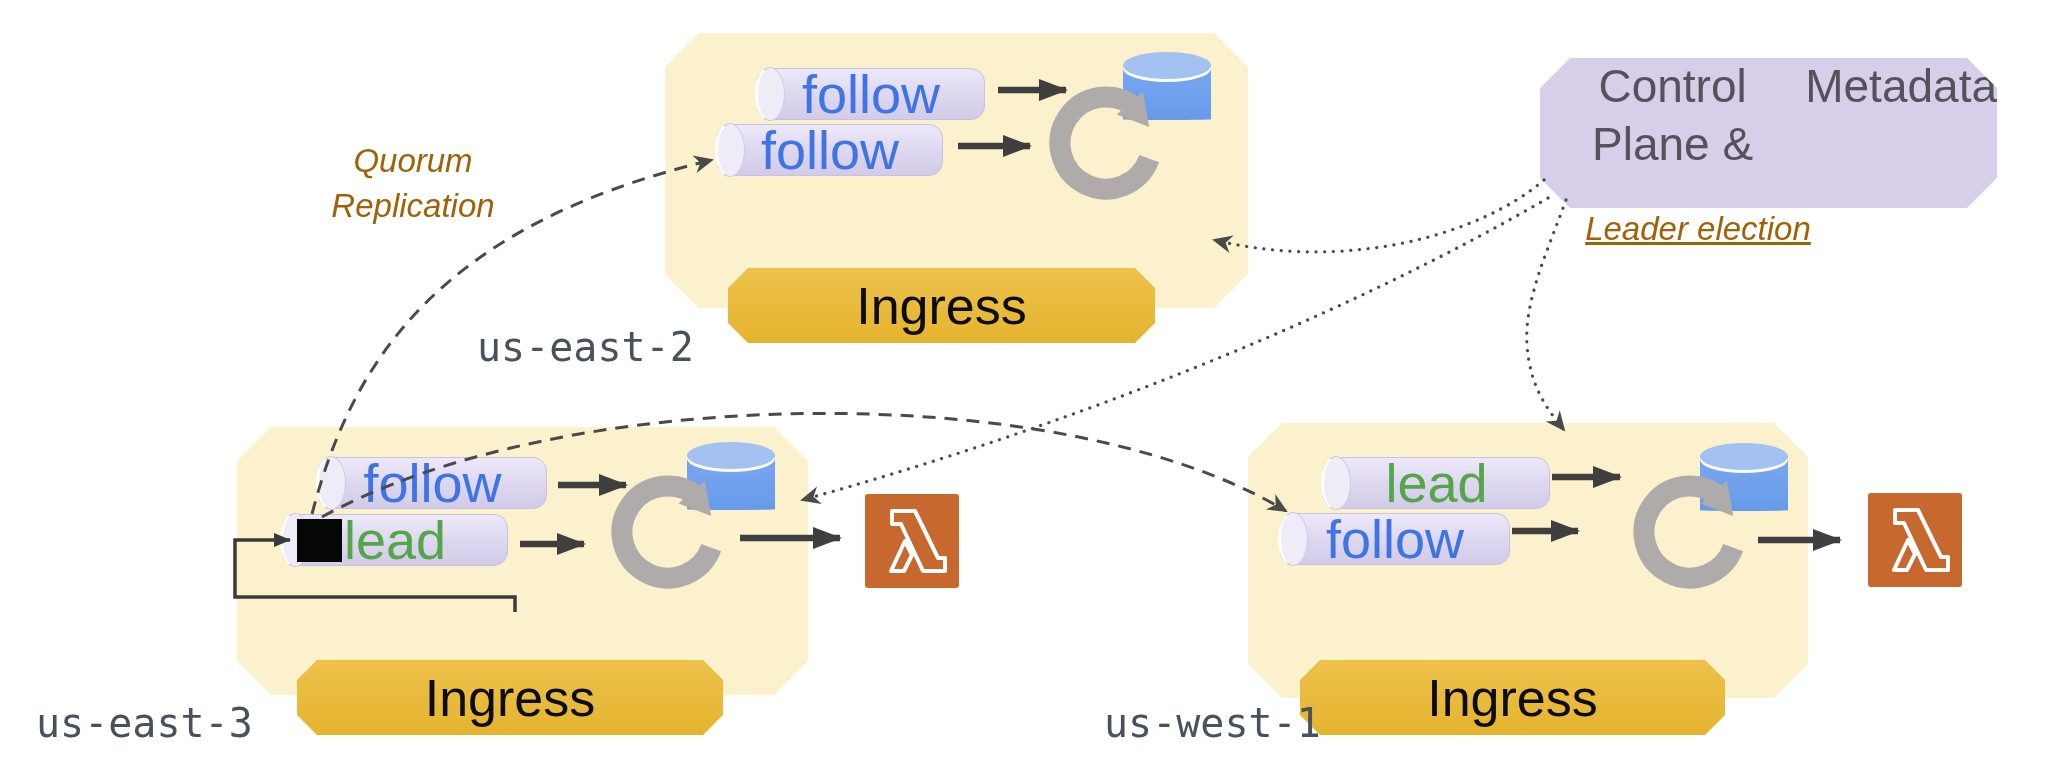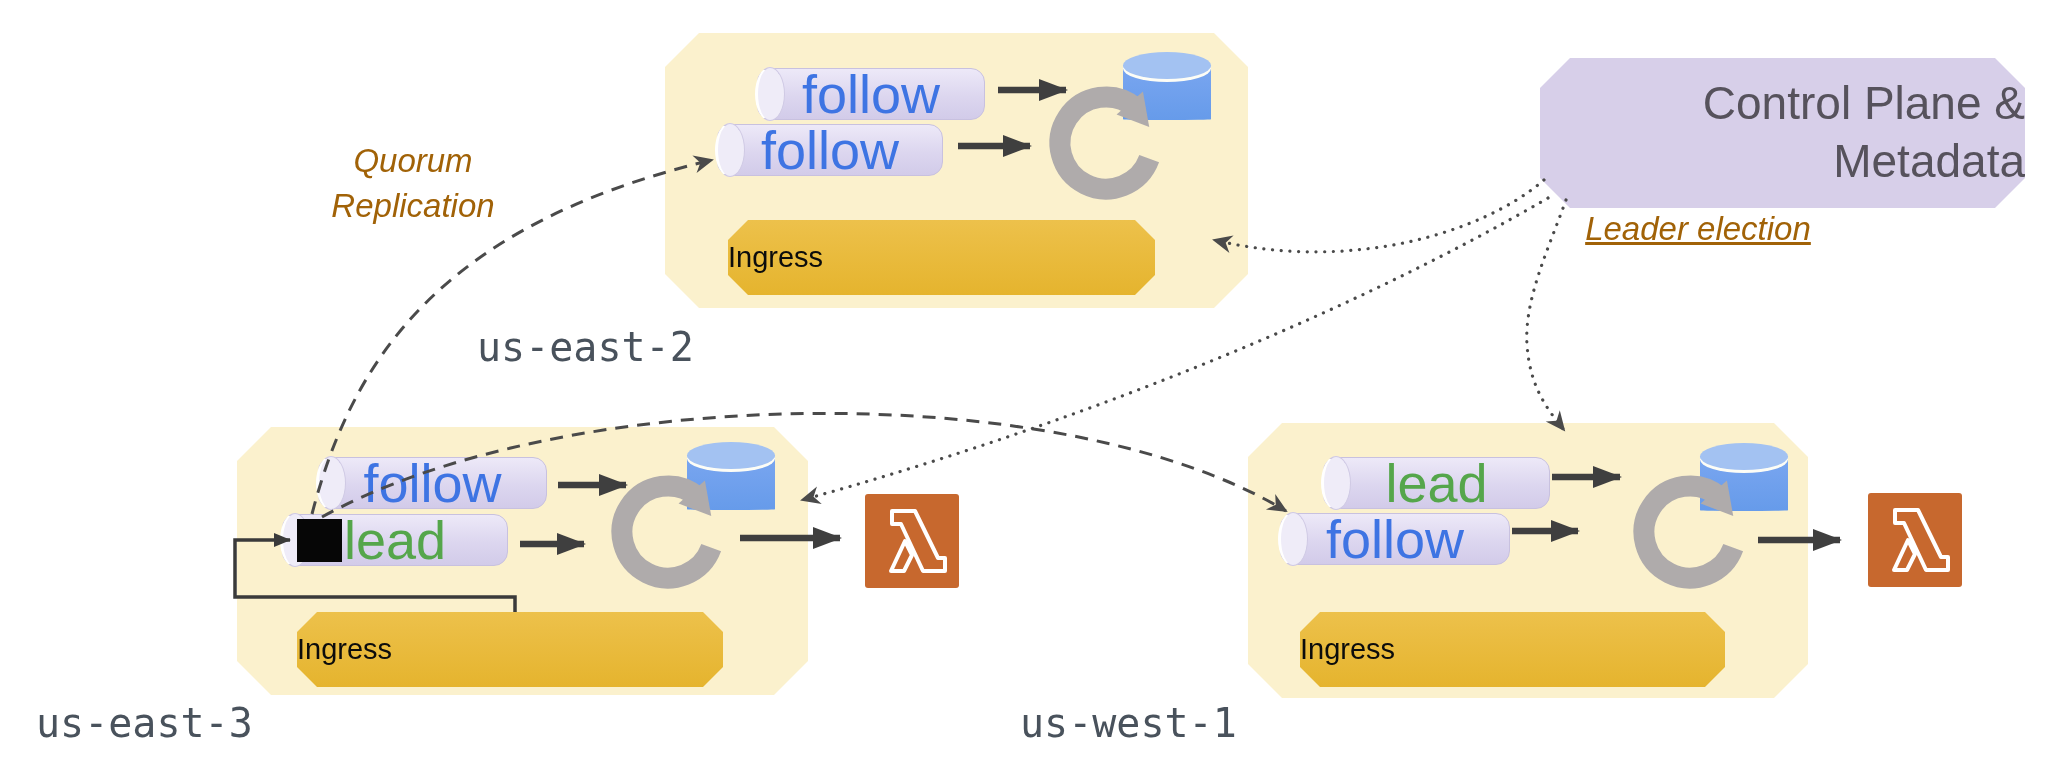--- a/index.html
+++ b/index.html
@@ -89,8 +89,8 @@
     background:#D7CFE9;
     clip-path: polygon(30px 0, calc(100% - 30px) 0, 100% 30px, 100% calc(100% - 30px),
                        calc(100% - 30px) 100%, 30px 100%, 0 calc(100% - 30px), 0 30px);
-    display:flex; flex-direction:column; align-items:flex-end; justify-content:center;
-    font-size:46px; line-height:1.26; color:#56525C; text-align:center; z-index:4;padding-left:28px;
+    display:flex; flex-direction:row; align-items:flex-start; justify-content:center;
+    font-size:46px; line-height:1.26; color:#56525C; text-align:center; z-index:4;
   }
 
   

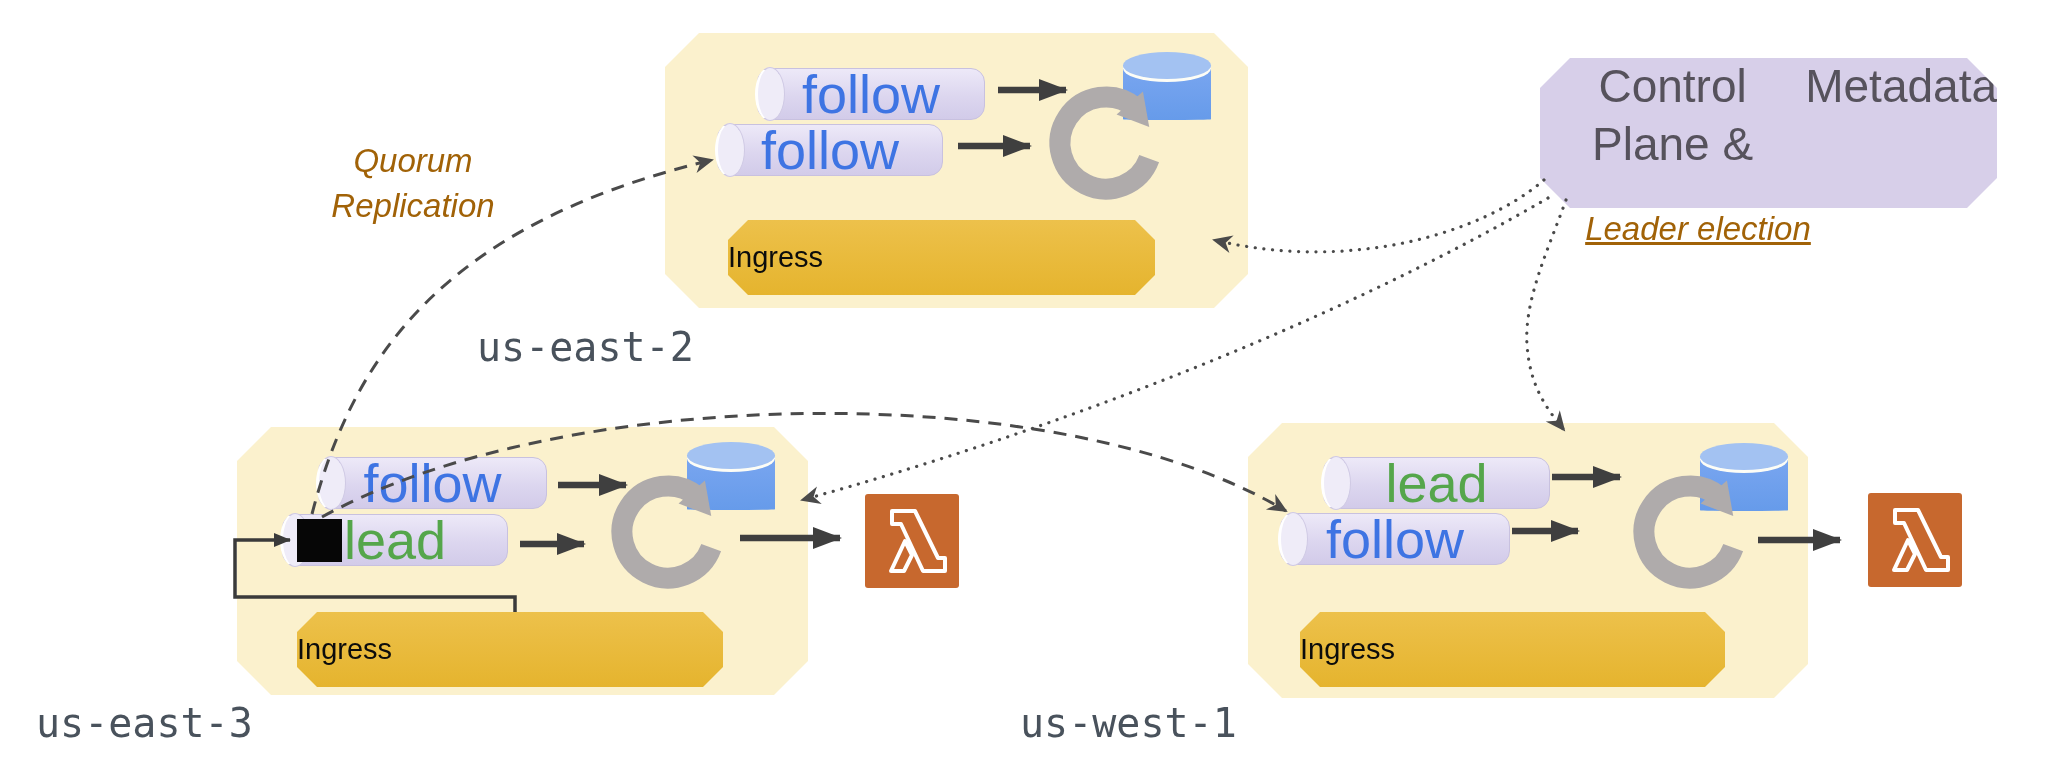--- a/index.html
+++ b/index.html
@@ -25,8 +25,8 @@
     background:linear-gradient(180deg,#EDC14B 0%,#E5B42E 100%);
     clip-path: polygon(20px 0, calc(100% - 20px) 0, 100% 20px, 100% calc(100% - 20px),
                        calc(100% - 20px) 100%, 20px 100%, 0 calc(100% - 20px), 0 20px);
-    display:flex; align-items:center; justify-content:flex-start;
-    font-size:29px; color:#0c0c0c; z-index:4;
+    display:flex; align-items:center; justify-content:center;
+    font-size:52px; color:#0c0c0c; z-index:4;margin-top:48px;
   }
   #ing-use2 { left:728px;  top:220px; width:427px; }
   #ing-use1 { left:297px;  top:612px; width:426px; }

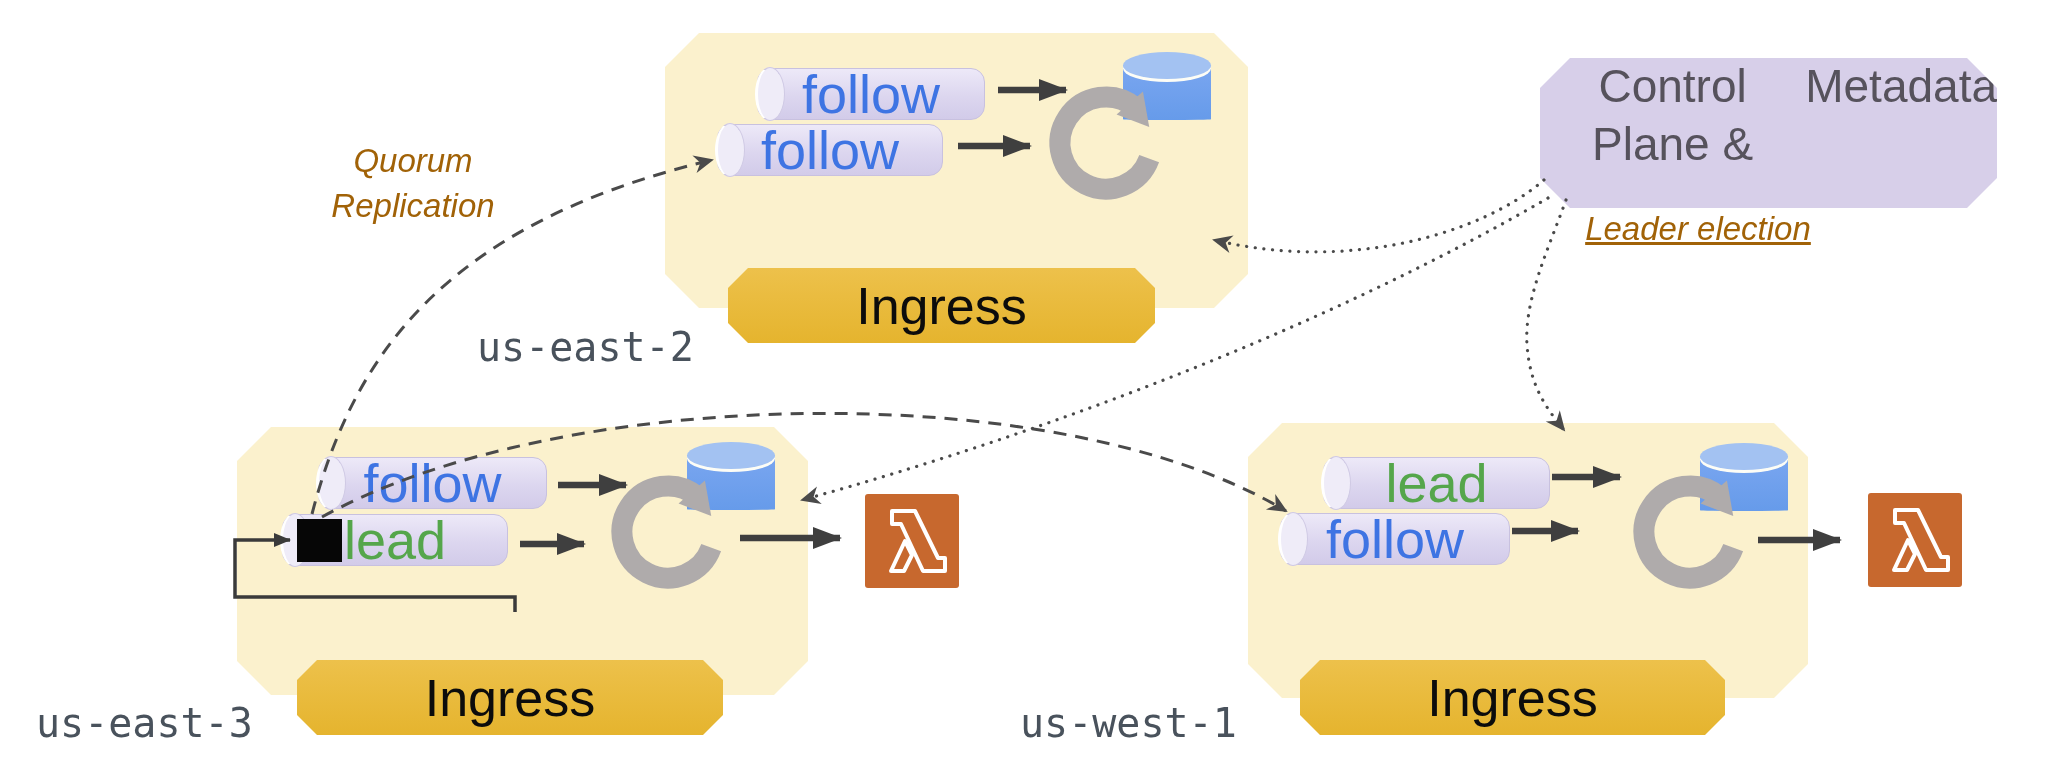--- a/index.html
+++ b/index.html
@@ -100,7 +100,7 @@
   }
   #lbl-use2 { left:477px;  top:324px; }
   #lbl-use1 { left:36px;   top:700px; }
-  #lbl-usw1 { left:1020px; top:700px; }
+  #lbl-usw1 { left:1104px; top:700px; }
 
   .annotation {
     position:absolute; font-style:italic; font-size:33px; line-height:1.35;

